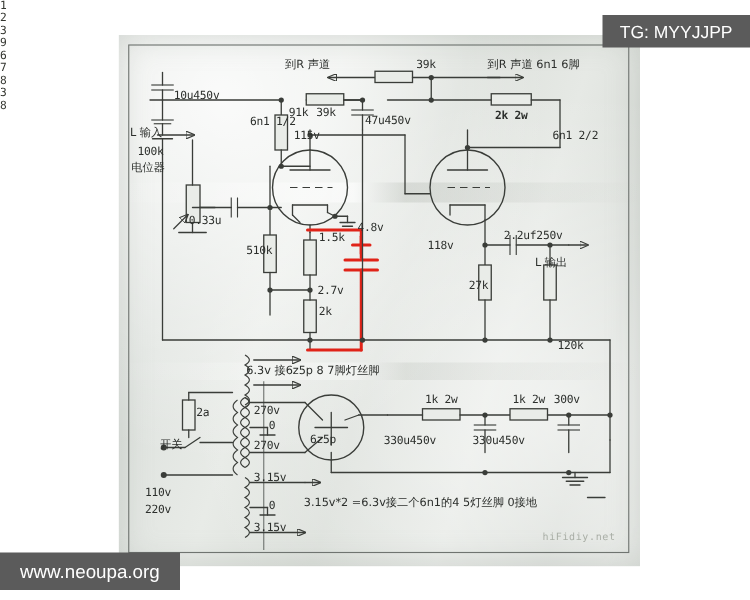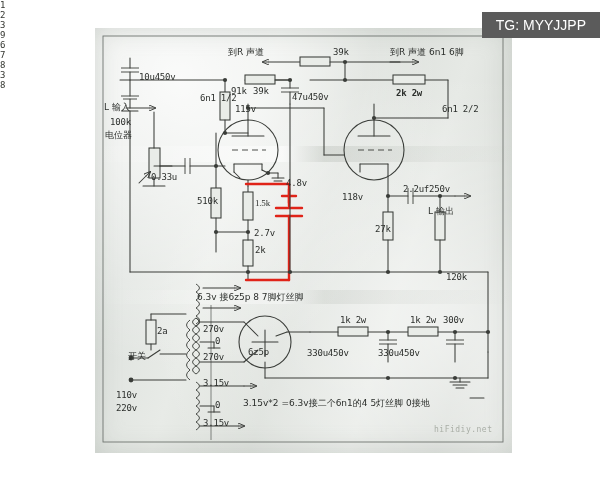--- a/index.html
+++ b/index.html
@@ -386,7 +386,7 @@
   <div class="pin" style="left:258px;top:164px;">9</div>
   <div class="lbl" style="left:197px;top:196px;">510k</div>
   <div class="lbl" style="left:252px;top:178px;margin-left:34px;">4.8v</div>
-  <div class="lbl" style="left:255px;top:198px;font-family:Liberation Serif, serif;">1.5k</div>
+  <div class="lbl" style="left:255px;top:186px;">1.5k</div>
   <div class="lbl" style="left:254px;top:228px;">2.7v</div>
   <div class="lbl" style="left:255px;top:245px;">2k</div>
 

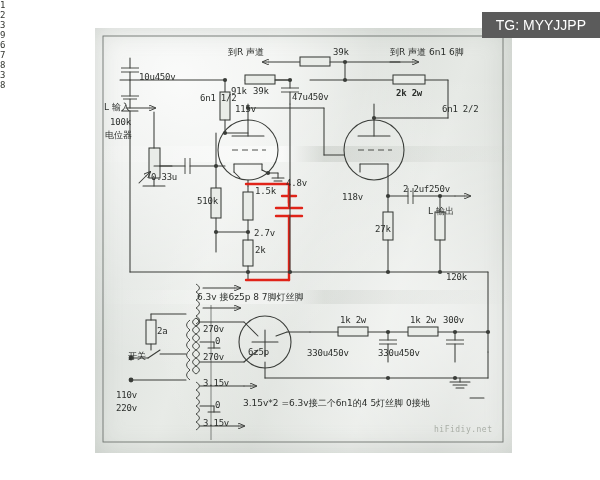--- a/index.html
+++ b/index.html
@@ -424,6 +424,7 @@
   <div class="lbl cn" style="left:243px;top:398px;text-align:center;">3.15v*2 =6.3v接二个6n1的4 5灯丝脚 0接地</div>
 
   <div class="wm" id="wm-top">TG: MYYJJPP</div>
+  <div class="wm" id="wm-bottom">www.neoupa.org</div>
   <div id="sig">hiFidiy.net</div>
 
 </div>

